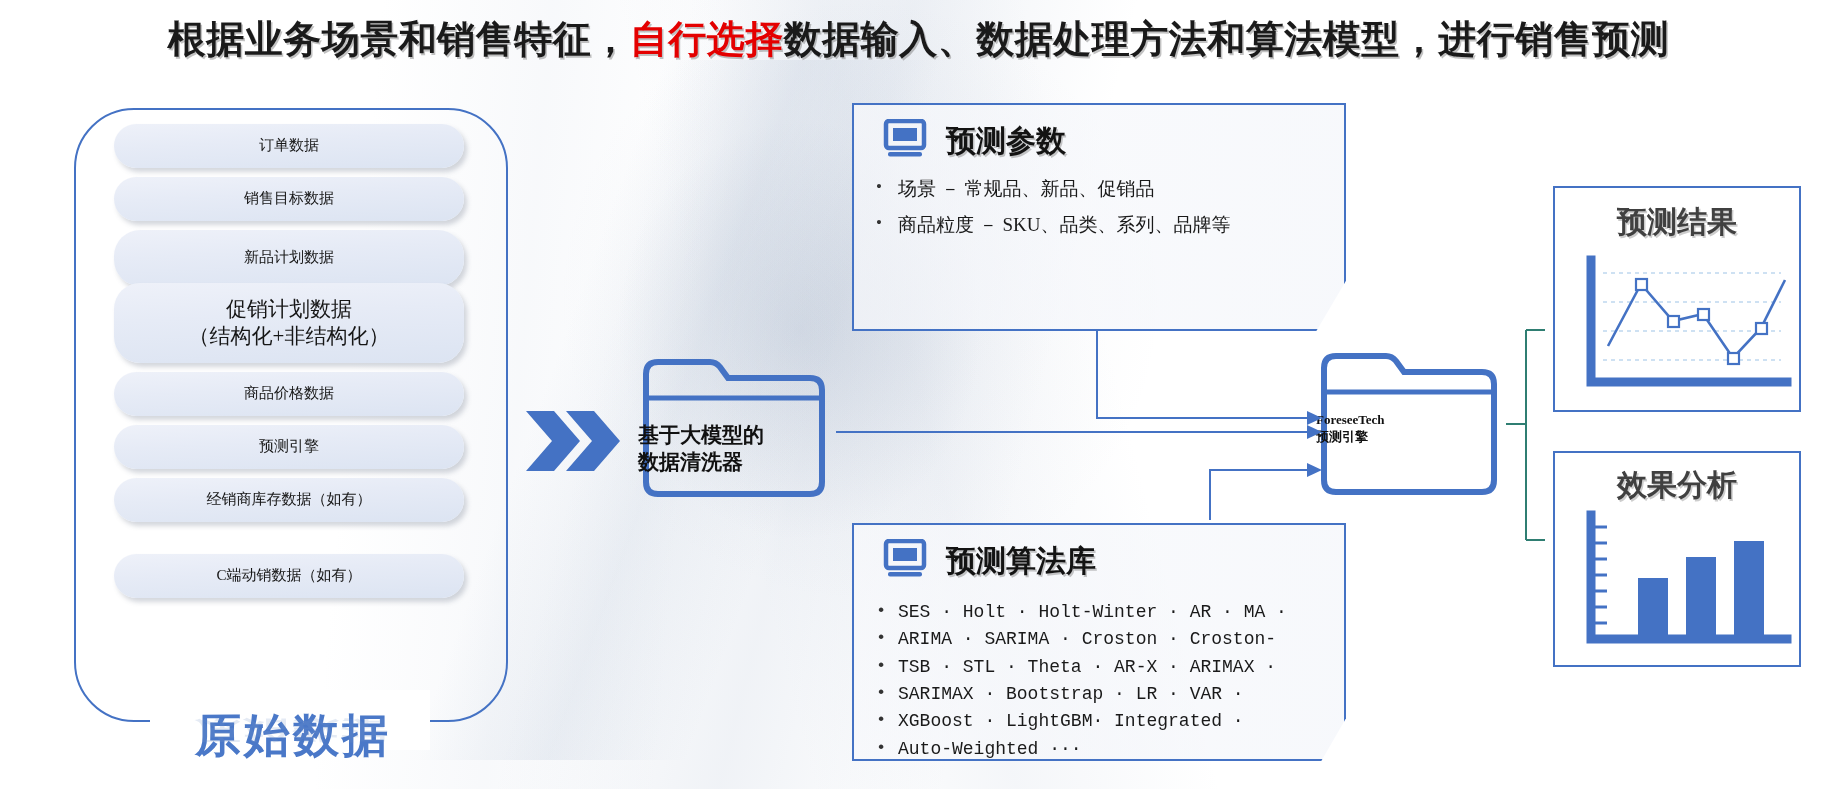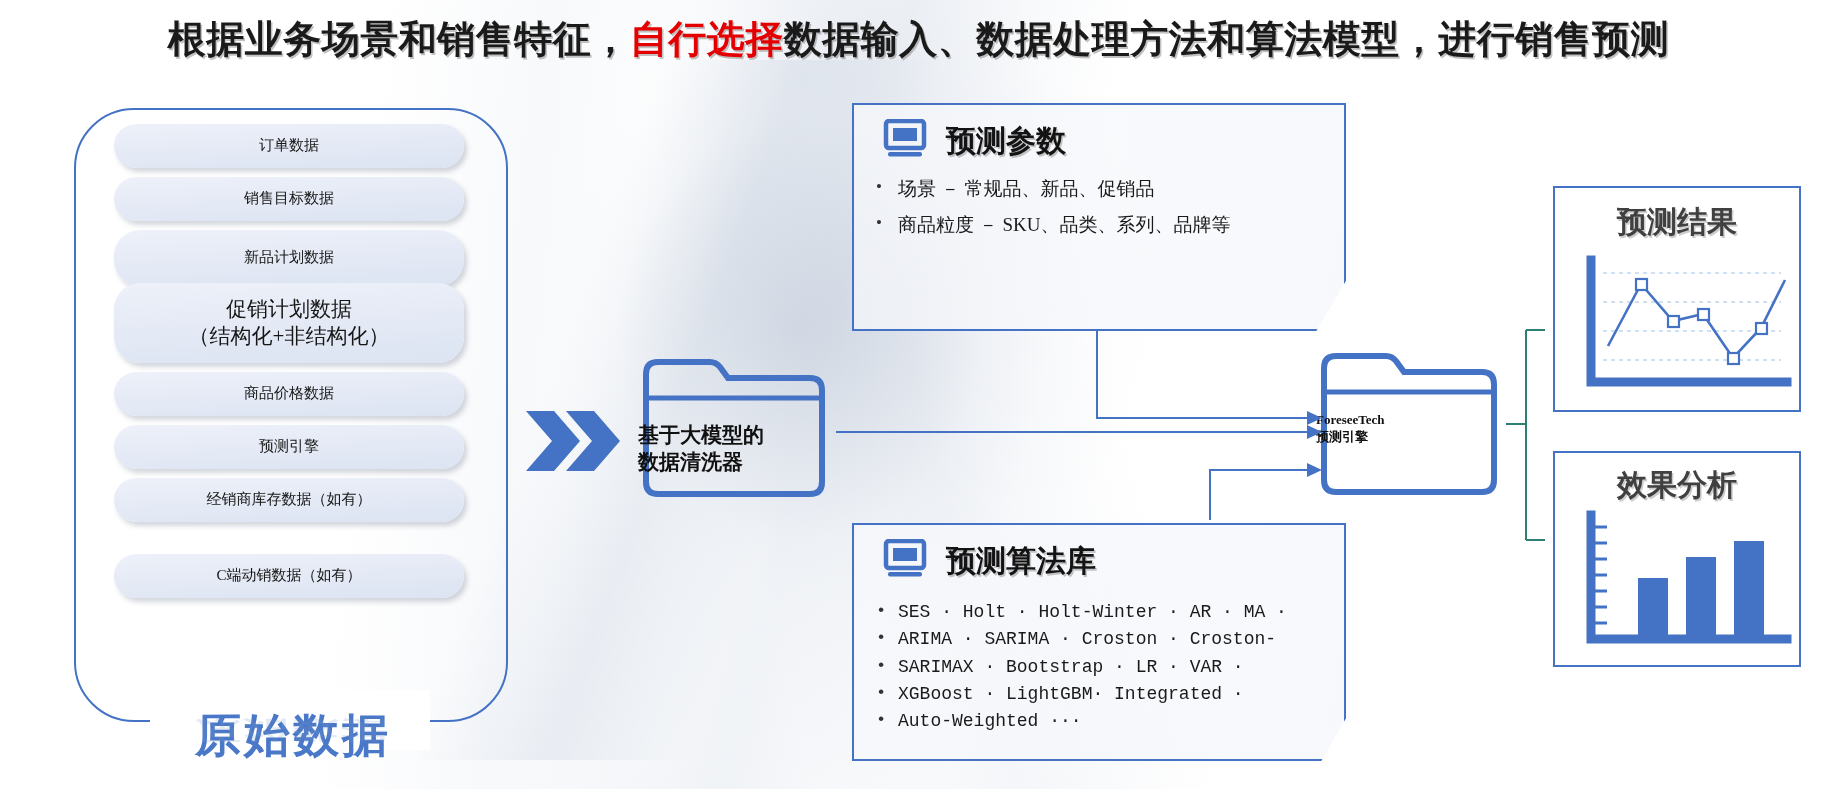--- a/index.html
+++ b/index.html
@@ -167,6 +167,7 @@
   <ul style="padding-top:6px;">
     <li>SES · Holt · Holt-Winter · AR · MA ·</li>
     <li style="list-style:none">ARIMA · SARIMA · Croston · Croston-</li>
+    <li style="list-style:none">TSB · STL · Theta · AR-X · ARIMAX ·</li>
     <li style="list-style:none">SARIMAX · Bootstrap · LR · VAR ·</li>
     <li style="list-style:none">XGBoost · LightGBM· Integrated ·</li>
     <li style="list-style:none">Auto-Weighted ···</li>

